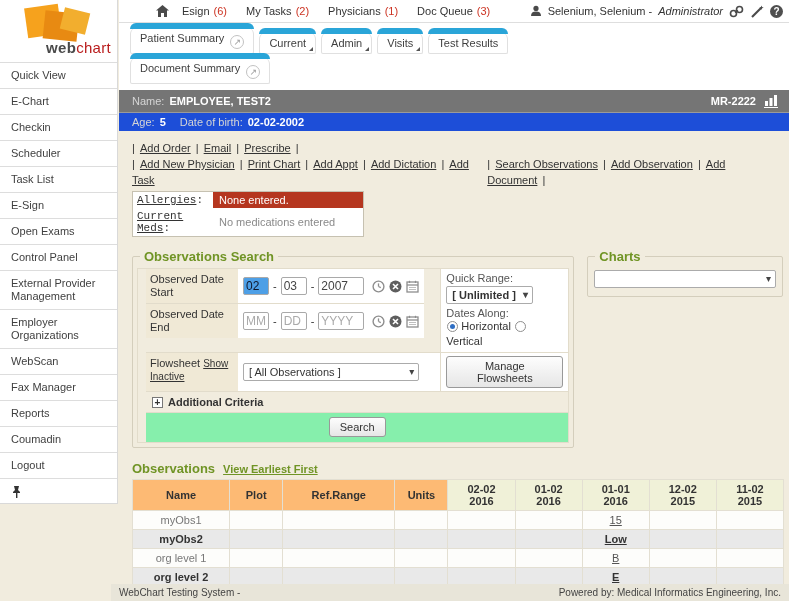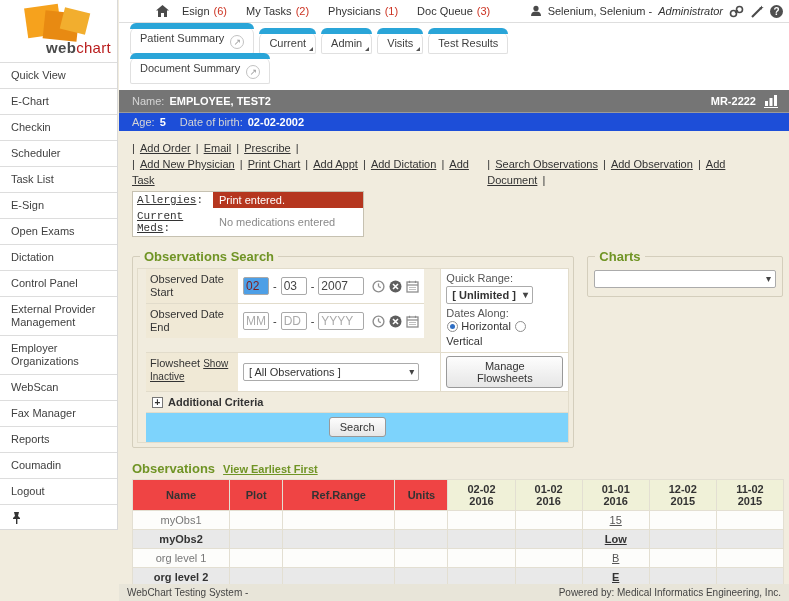--- a/index.html
+++ b/index.html
@@ -320,7 +320,7 @@
     <div class="medsbox">
       <div class="medsrow">
         <span class="mlabel"><a>Allergies</a><span>:</span></span>
-        <span class="allergy-val">Print entered.</span>
+        <span class="allergy-val">None entered.</span>
       </div>
       <div class="medsrow">
         <span class="mlabel"><a>Current Meds</a><span>:</span></span>

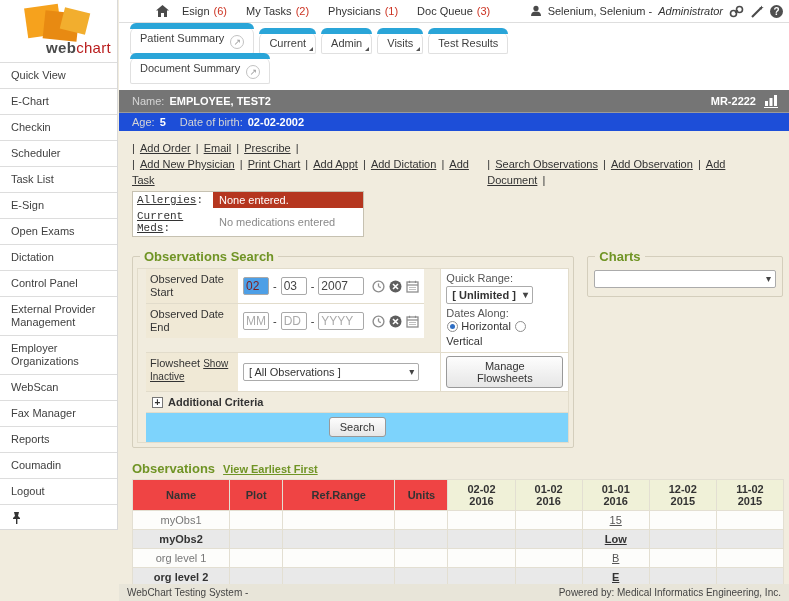--- a/index.html
+++ b/index.html
@@ -159,7 +159,6 @@
   <div class="side-item">Task List</div>
   <div class="side-item">E-Sign</div>
   <div class="side-item">Open Exams</div>
-  <div class="side-item">Dictation</div>
   <div class="side-item">Control Panel</div>
   <div class="side-item">External Provider Management</div>
   <div class="side-item">Employer Organizations</div>

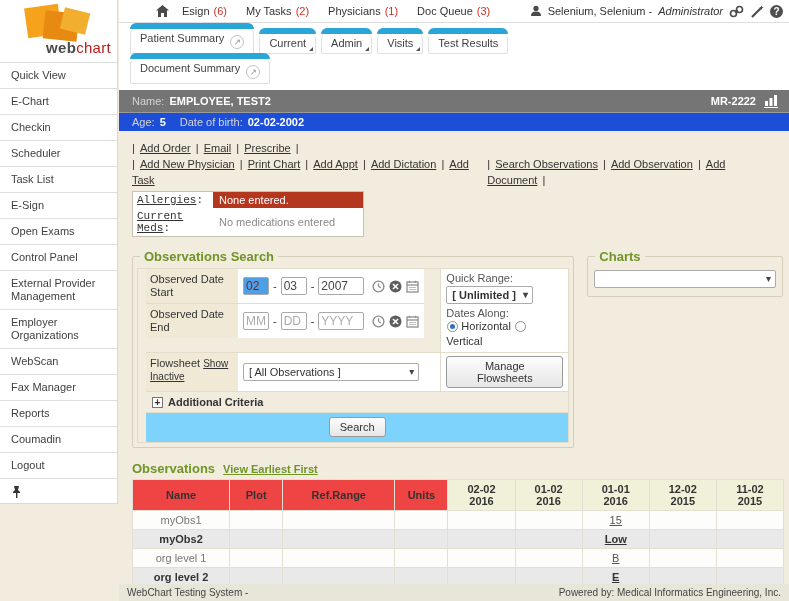--- a/index.html
+++ b/index.html
@@ -93,7 +93,7 @@
   .din { width:26px; height:18px; border:1px solid #A9A9A9; border-radius:2px;
          font-family:"Liberation Sans",sans-serif; font-size:12px; padding:1px 2px; color:#444; }
   .din.yr { width:46px; }
-  .din.sel { background:#4D9FE6; color:#7f1d1d; }
+  .din.sel { background:#4D9FE6; color:#0f172a; }
   .din::placeholder { color:#AAA; }
   .dicons { display:flex; gap:4px; align-items:center; margin-left:4px; }
   .selectbox { position:relative; background:#fff; border:1px solid #ABABAB; border-radius:2px;

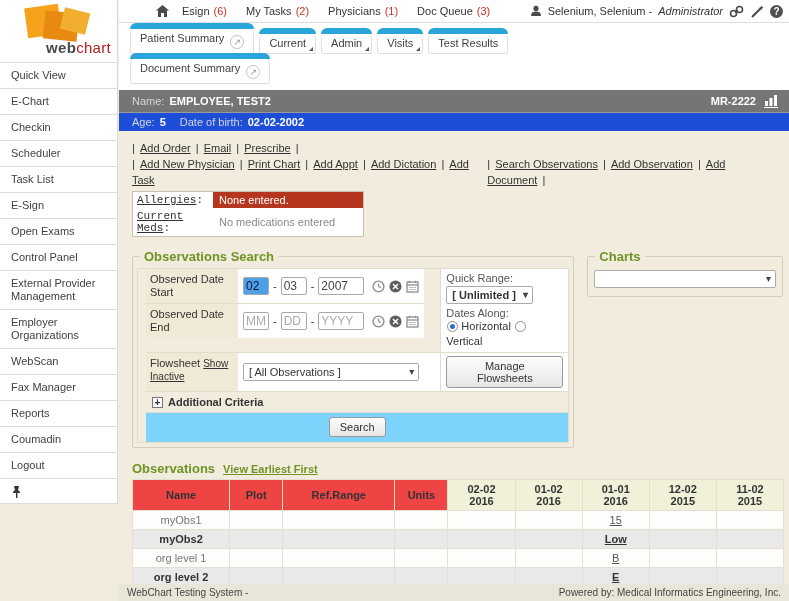--- a/index.html
+++ b/index.html
@@ -113,7 +113,7 @@
           border-bottom:1px solid #E2DCCB; cursor:pointer; }
   .expand-ico { display:inline-flex; width:11px; height:11px; border:1px solid #777; background:#fff;
                 font-size:10px; line-height:9px; align-items:center; justify-content:center; color:#333; }
-  .searchrow { background:#7dd3fc; text-align:center; padding:4px 0 5px 0; }
+  .searchrow { background:#86efac; text-align:center; padding:4px 0 5px 0; }
   .charts-select { margin:2px 2px 4px 2px; }
 
   

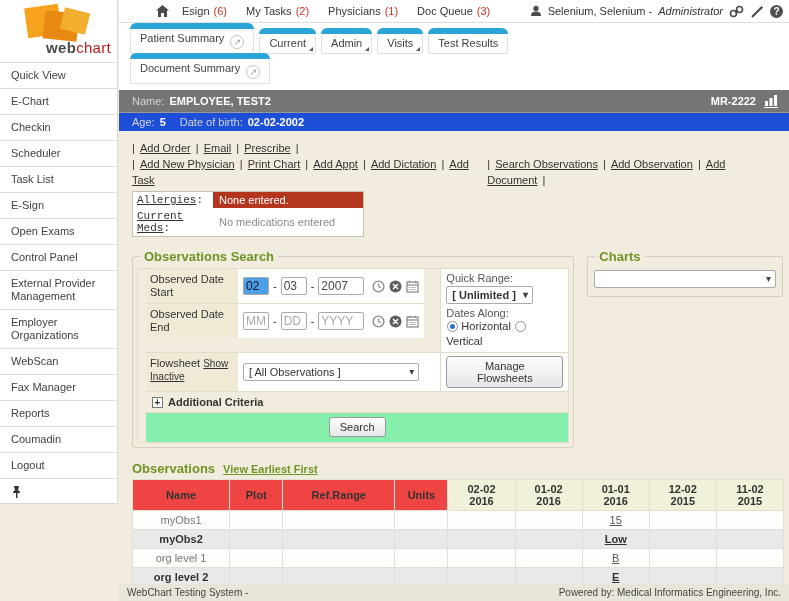--- a/index.html
+++ b/index.html
@@ -124,7 +124,7 @@
               table-layout:fixed; }
   table.obs th, table.obs td { border:1px solid #E3DFD2; text-align:center; padding:3px 2px;
                                overflow:hidden; }
-  th.stat { background:#ef4444; font-weight:bold; color:#333; }
+  th.stat { background:#fdba74; font-weight:bold; color:#333; }
   th.datec { background:#F0F1D8; font-weight:bold; color:#333; line-height:12px; }
   tr.odd td { background:#FDFDFB; color:#777; }
   tr.even td { background:#E9E9E9; color:#333; font-weight:bold; }

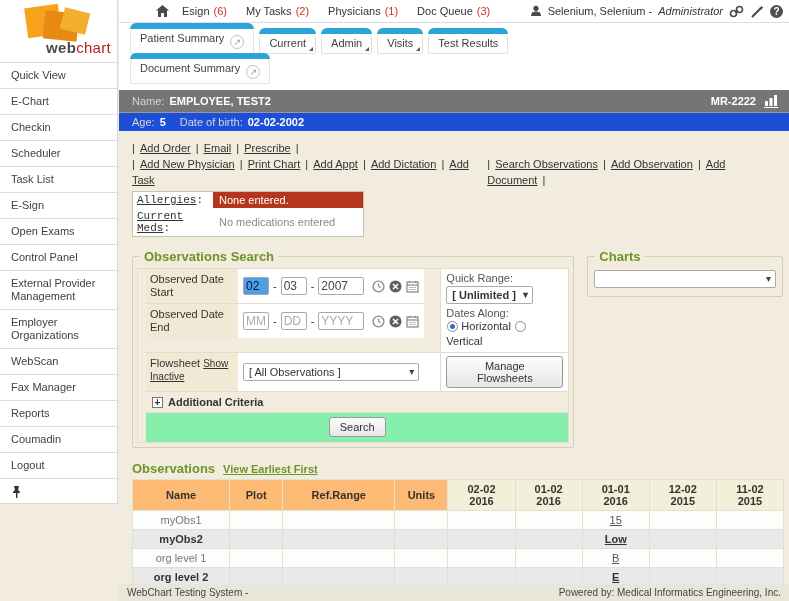--- a/index.html
+++ b/index.html
@@ -134,7 +134,7 @@
              border-radius:2px; cursor:pointer; }
 
   
-  .footer { position:absolute; left:119px; right:0; bottom:0; height:17px; background:#E8E5D9;
+  .footer { position:absolute; left:111px; right:0; bottom:0; height:17px; background:#E8E5D9;
             display:flex; align-items:center; justify-content:space-between; padding:0 8px;
             font-size:10px; color:#444; }
 

